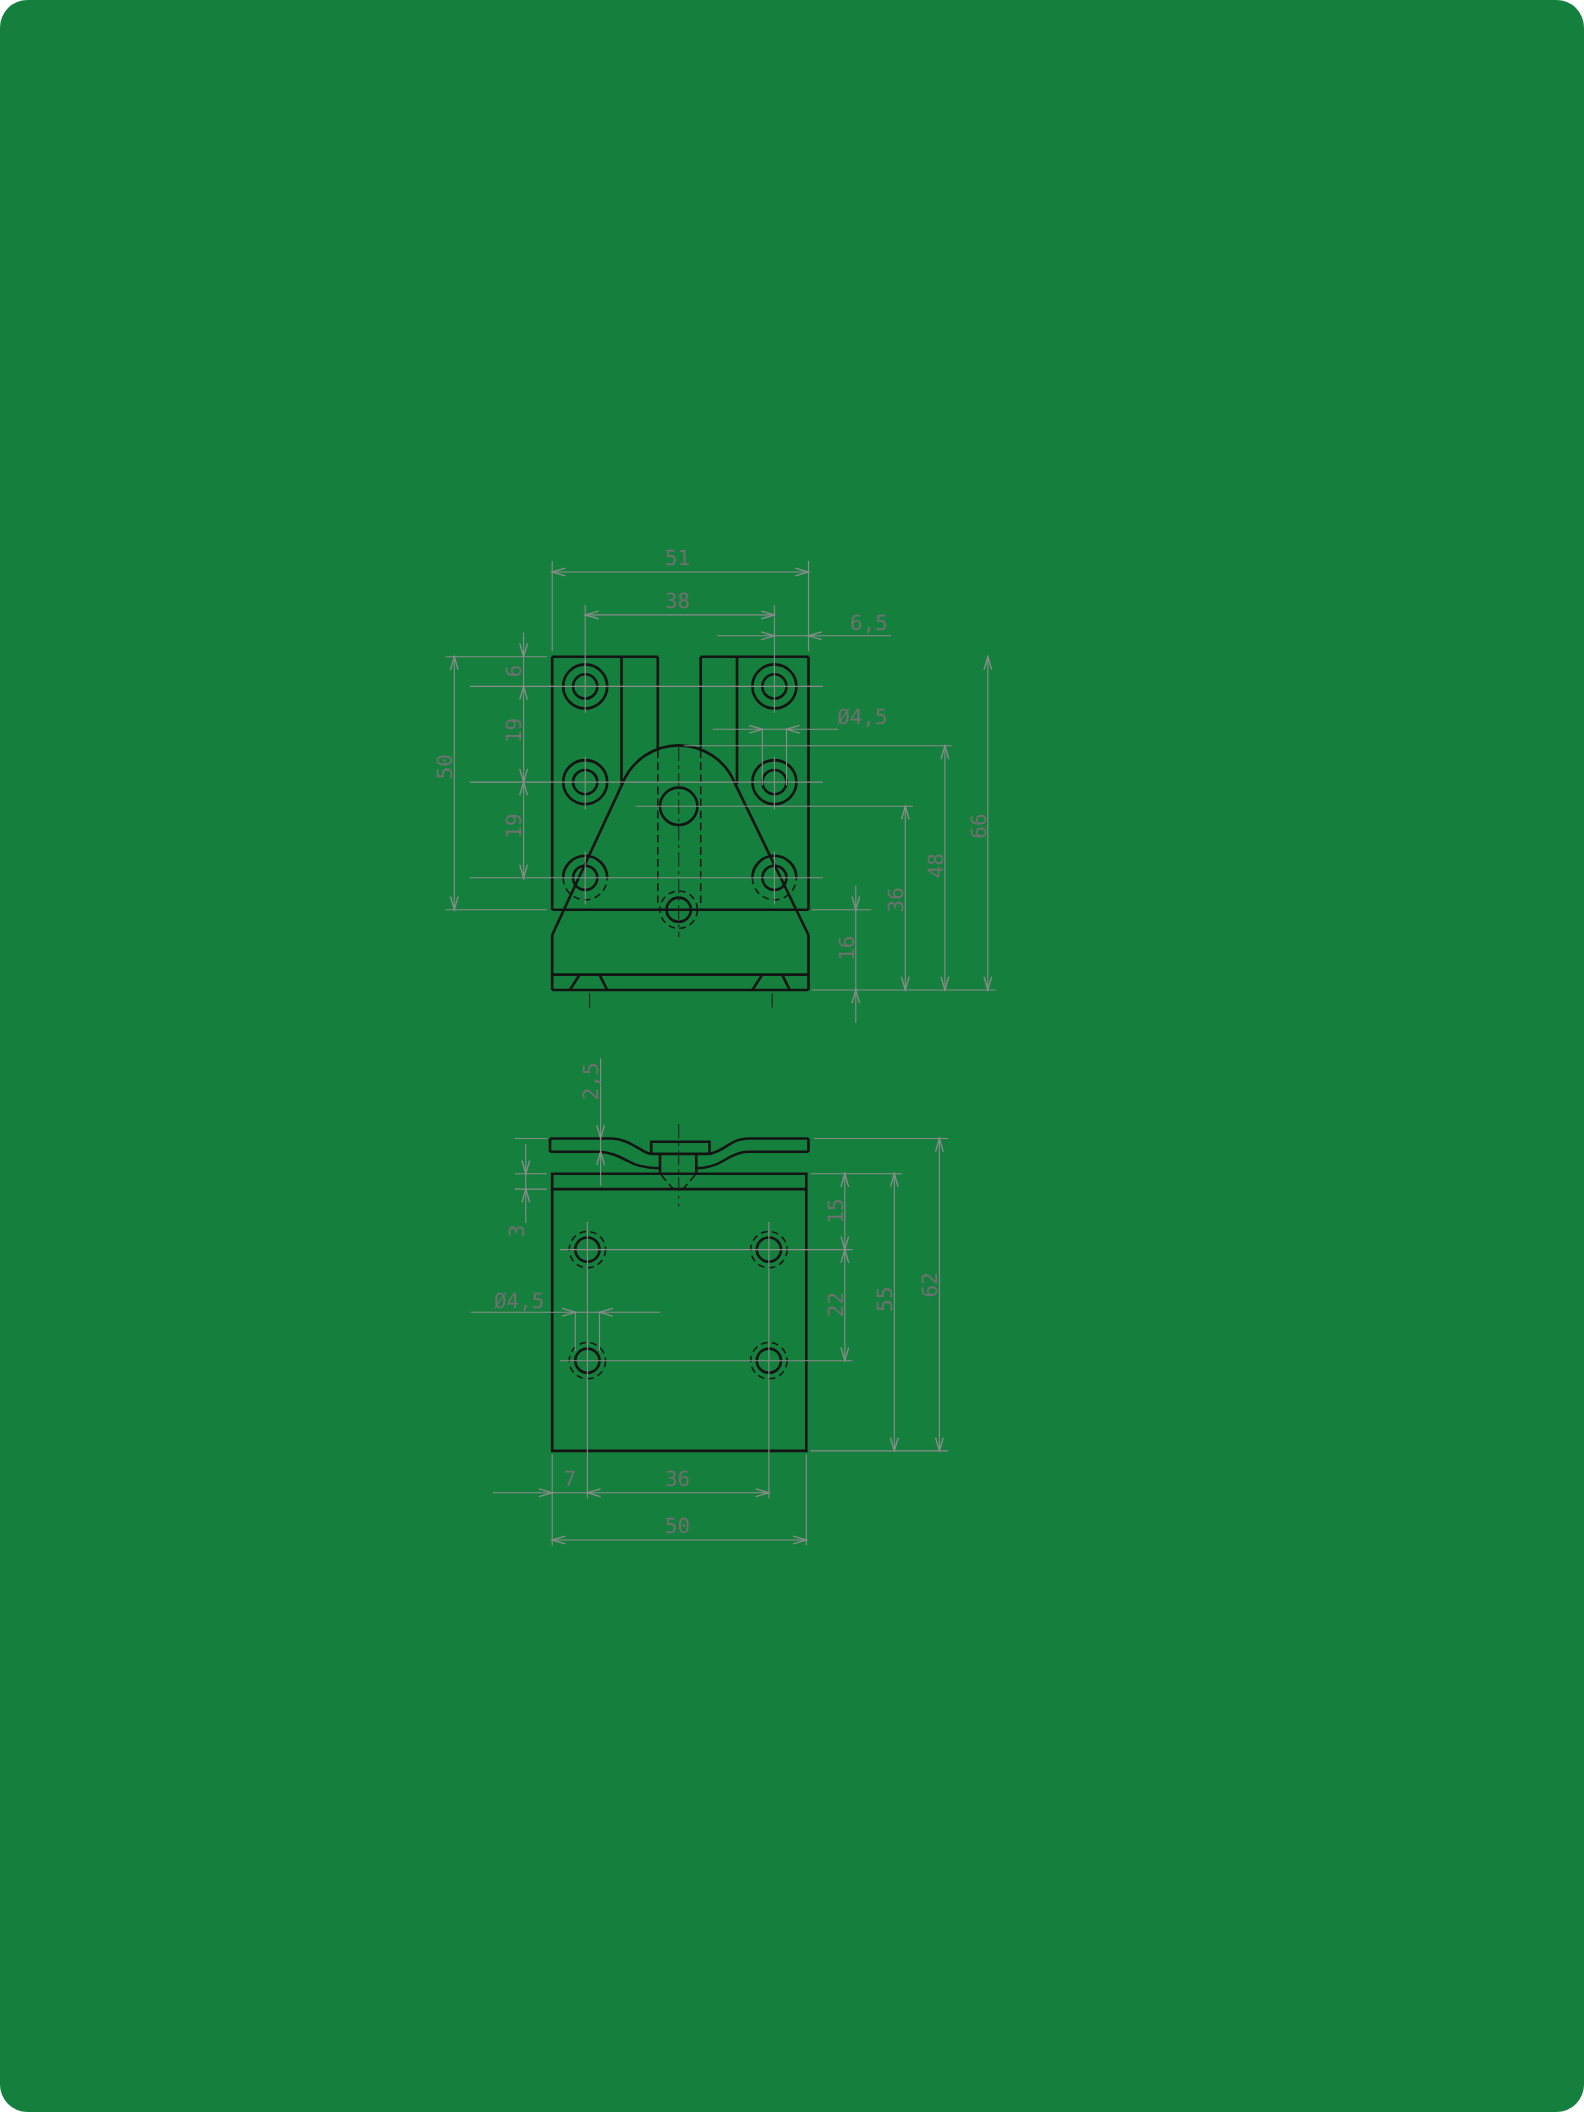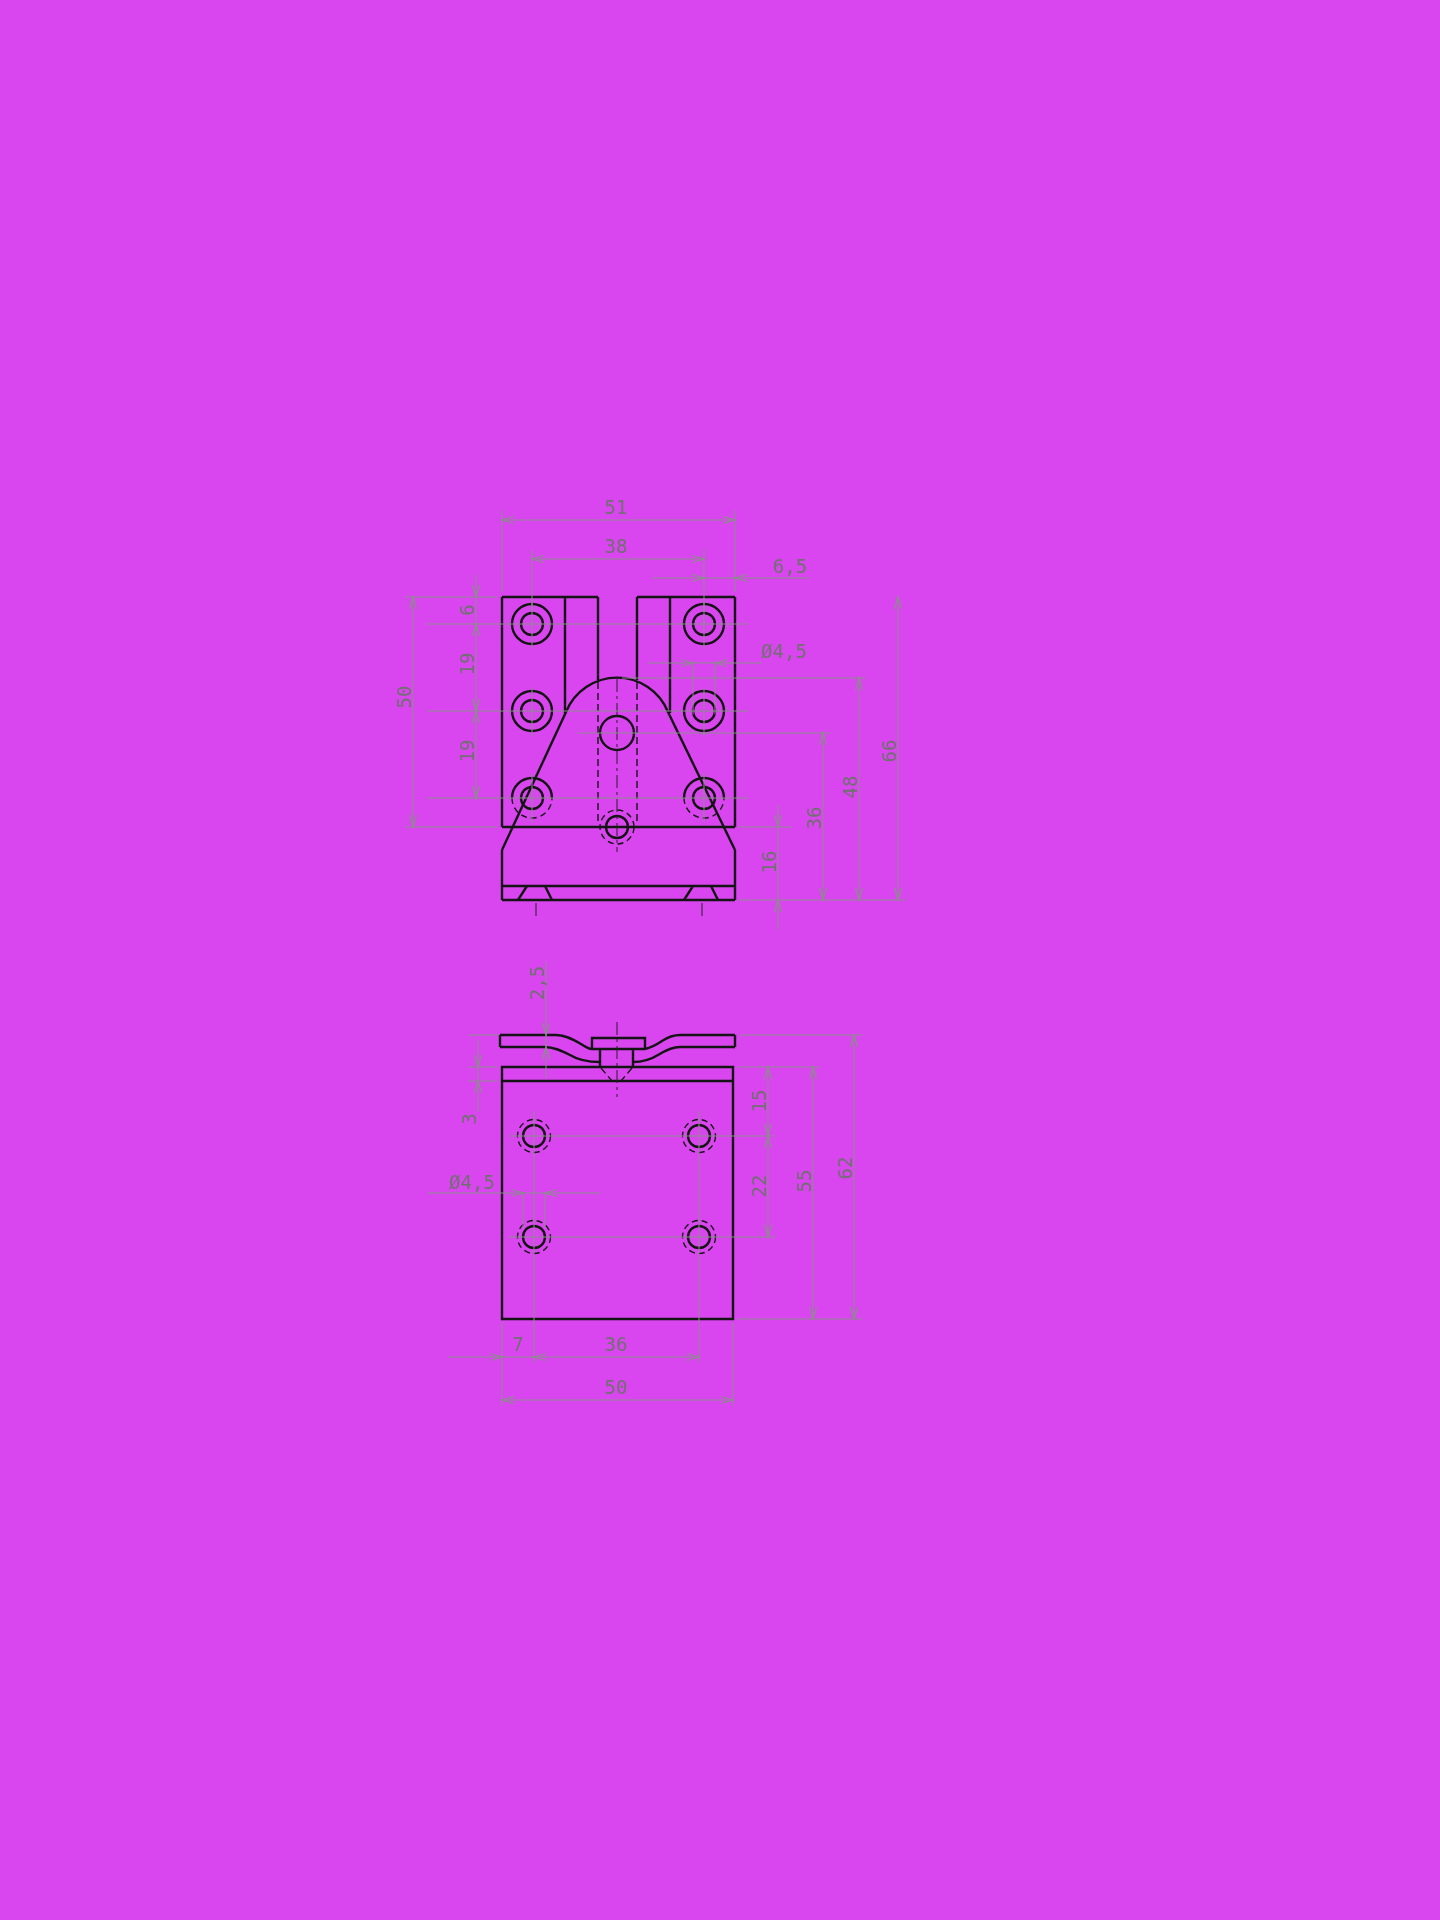--- a/index.html
+++ b/index.html
@@ -3,7 +3,7 @@
 <meta charset="utf-8">
 <style>
   html,body{margin:0;padding:0;background:#ffffff;}
-  .sheet{width:1440px;height:1920px;background:#d946ef;position:relative;overflow:hidden;}
+  .sheet{width:1440px;height:1920px;background:#15803d;position:relative;overflow:hidden;border-radius:25px;}
   svg{display:block;}
   
   .o{stroke:#141414;stroke-width:2.4;fill:none;stroke-linecap:butt;stroke-linejoin:miter;}

